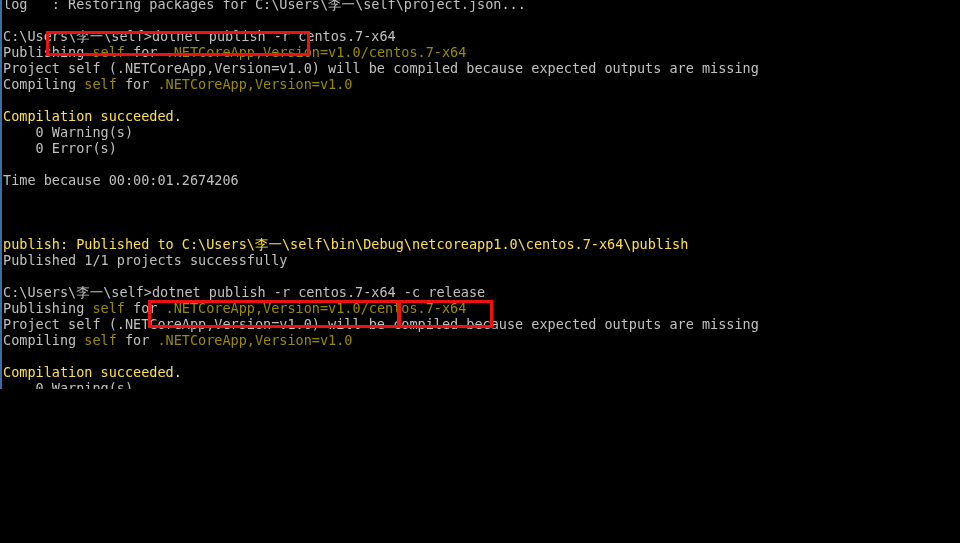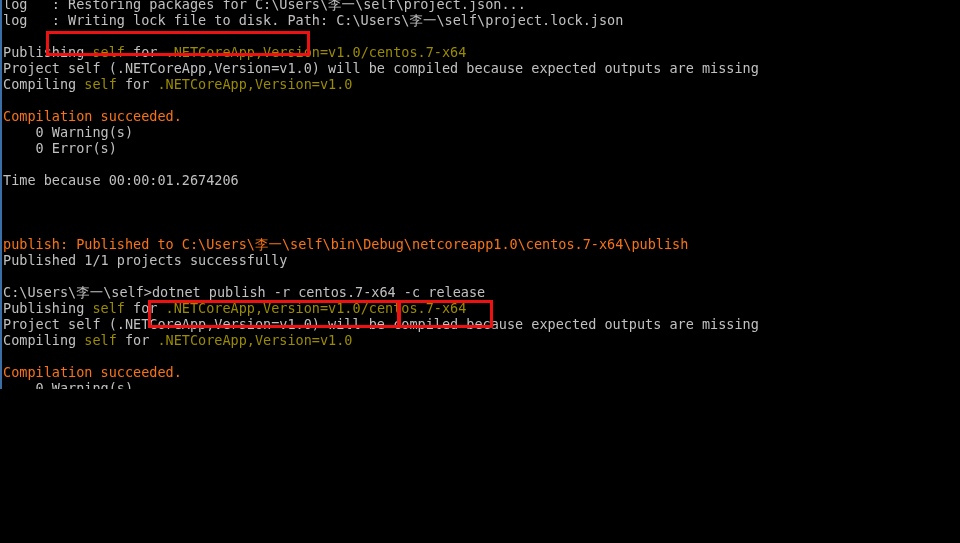--- a/index.html
+++ b/index.html
@@ -86,7 +86,6 @@
 
   <div id="console-text">
       <div class="line"><span class="c-white">log   : Restoring packages for C:\Users\李一\self\project.json...</span></div>
-      <div class="line"><span class="c-white">log   : Writing lock file to disk. Path: C:\Users\李一\self\project.lock.json</span></div>
       <div class="line">&nbsp;</div>
       <div class="line"><span class="c-white">Publishing </span><span class="c-yellow">self</span><span class="c-white"> for </span><span class="c-yellow">.NETCoreApp,Version=v1.0/centos.7-x64</span></div>
       <div class="line"><span class="c-white">Project self (.NETCoreApp,Version=v1.0) will be compiled because expected outputs are missing</span></div>

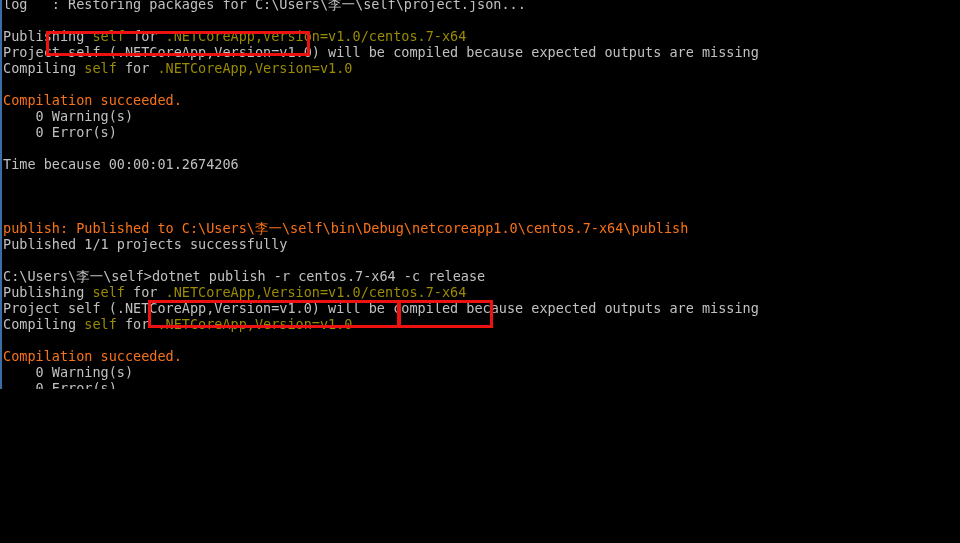--- a/index.html
+++ b/index.html
@@ -87,6 +87,7 @@
   <div id="console-text">
       <div class="line"><span class="c-white">log   : Restoring packages for C:\Users\李一\self\project.json...</span></div>
       <div class="line">&nbsp;</div>
+      <div class="line"><span class="c-white">C:\Users\李一\self&gt;dotnet publish -r centos.7-x64</span></div>
       <div class="line"><span class="c-white">Publishing </span><span class="c-yellow">self</span><span class="c-white"> for </span><span class="c-yellow">.NETCoreApp,Version=v1.0/centos.7-x64</span></div>
       <div class="line"><span class="c-white">Project self (.NETCoreApp,Version=v1.0) will be compiled because expected outputs are missing</span></div>
       <div class="line"><span class="c-white">Compiling </span><span class="c-yellow">self</span><span class="c-white"> for </span><span class="c-yellow">.NETCoreApp,Version=v1.0</span></div>

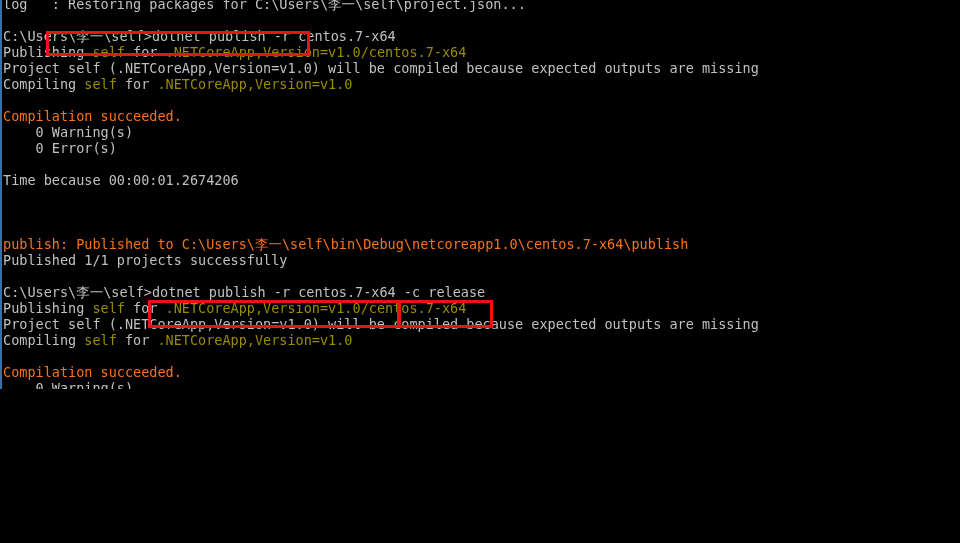--- a/index.html
+++ b/index.html
@@ -48,7 +48,7 @@
   }
   .c-white   { color: #c0c0c0; }
   .c-yellow  { color: #9a8b00; }
-  .c-green   { color: #f97316; }
+  .c-green   { color: #fde047; }
 
   
   .redbox {

